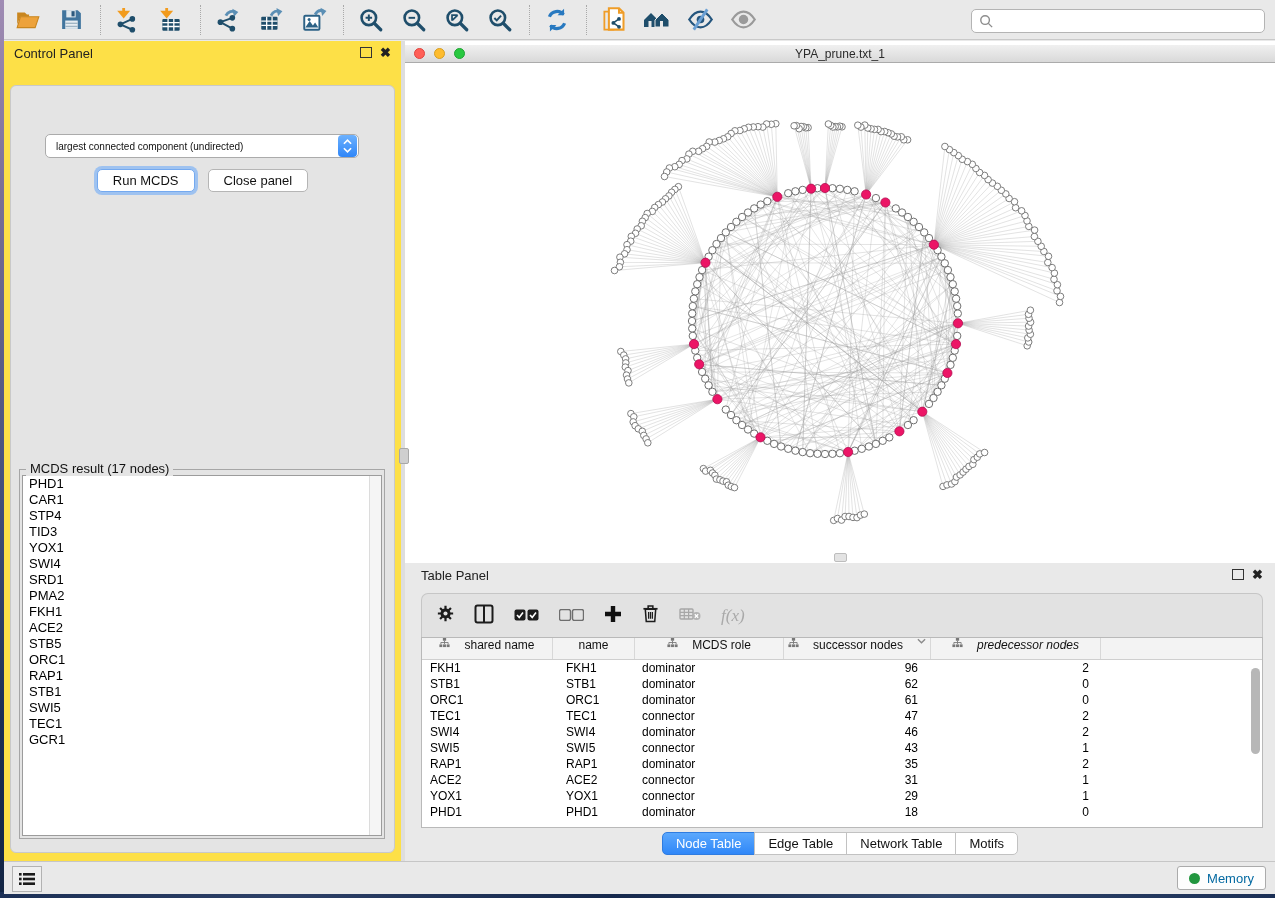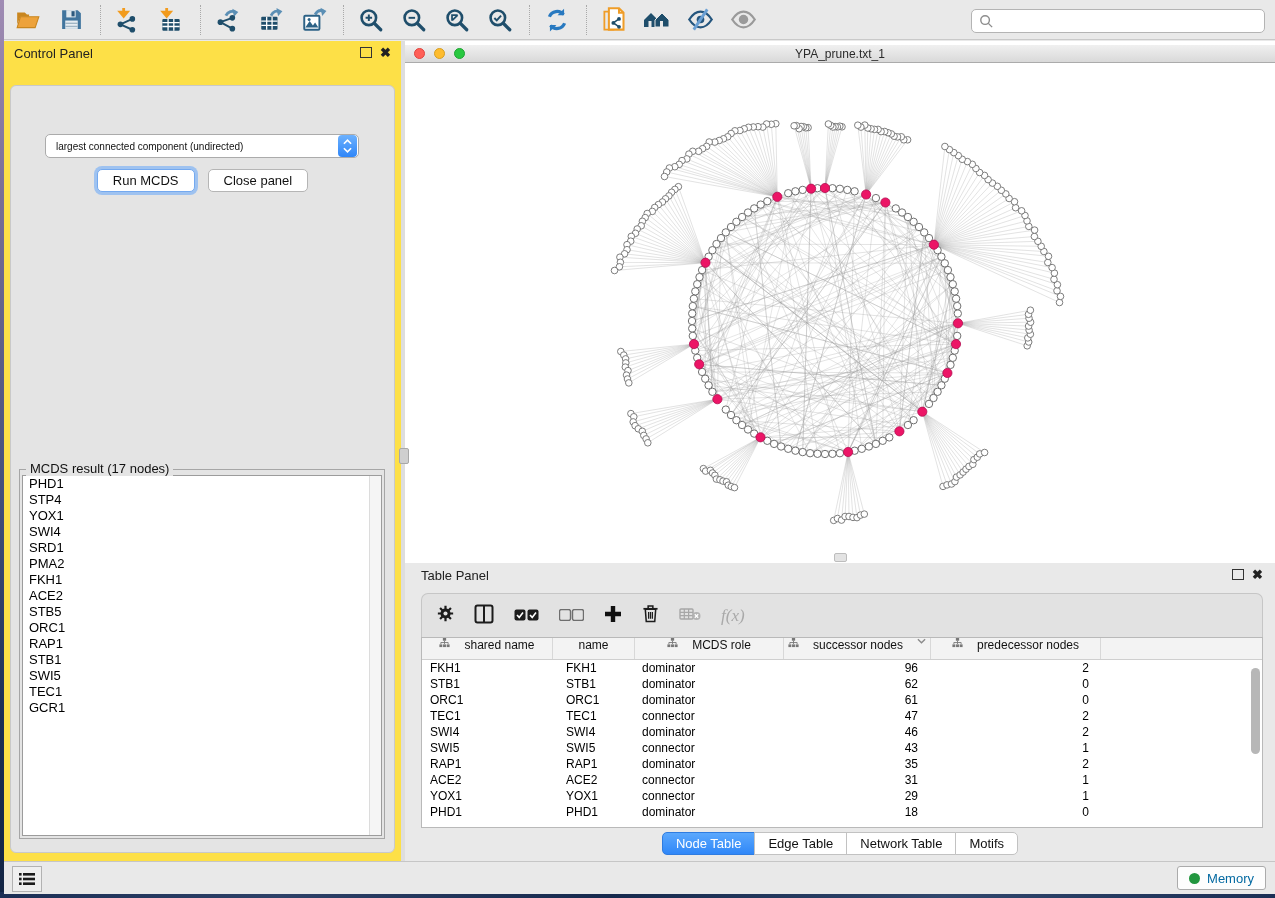--- a/index.html
+++ b/index.html
@@ -279,6 +279,7 @@
         <div class="result-list">
           <div>
               <div class="result-item">PHD1</div>
+              <div class="result-item">CAR1</div>
               <div class="result-item">STP4</div>
               <div class="result-item">YOX1</div>
               <div class="result-item">SWI4</div>

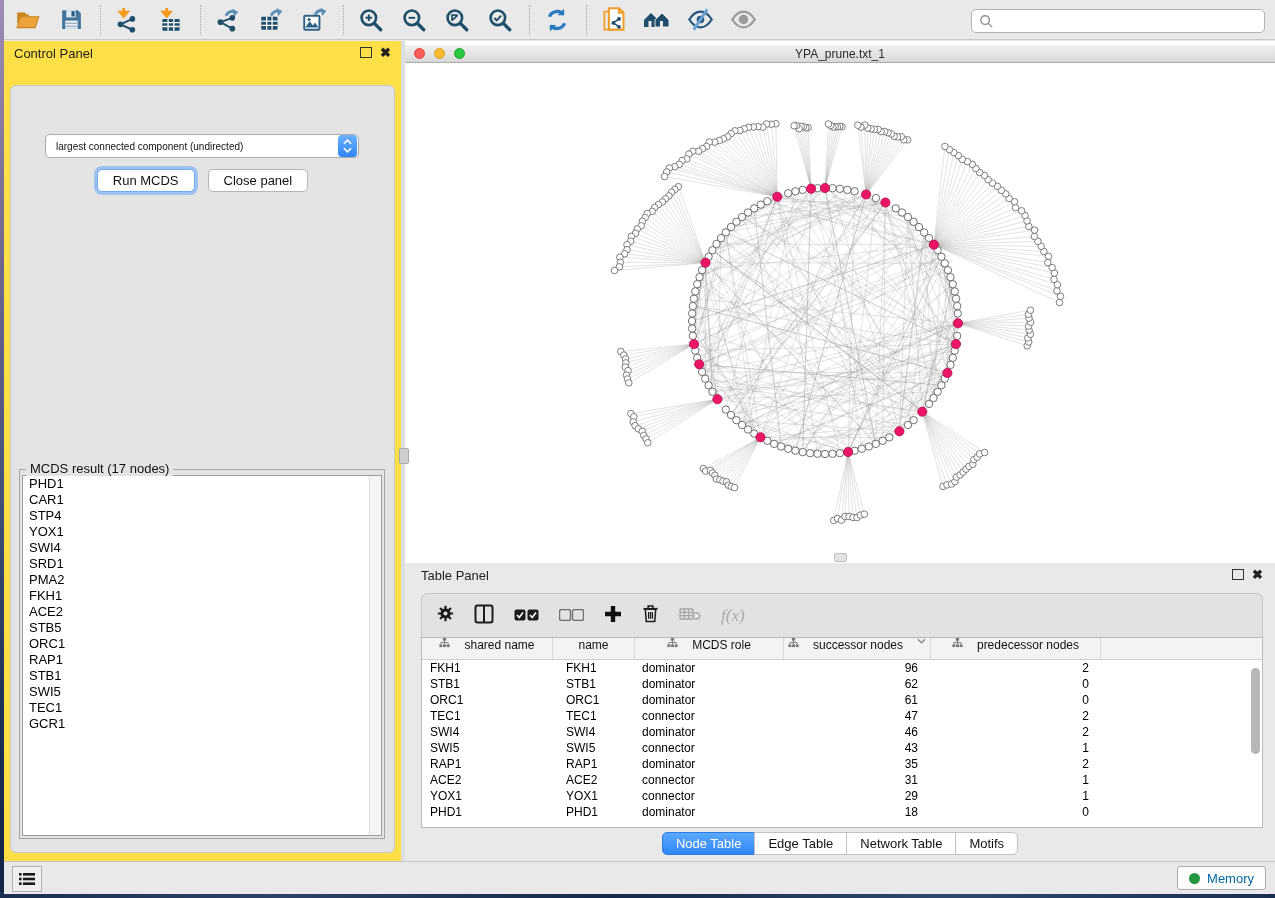--- a/index.html
+++ b/index.html
@@ -281,6 +281,7 @@
               <div class="result-item">PHD1</div>
               <div class="result-item">CAR1</div>
               <div class="result-item">STP4</div>
+              <div class="result-item">TID3</div>
               <div class="result-item">YOX1</div>
               <div class="result-item">SWI4</div>
               <div class="result-item">SRD1</div>

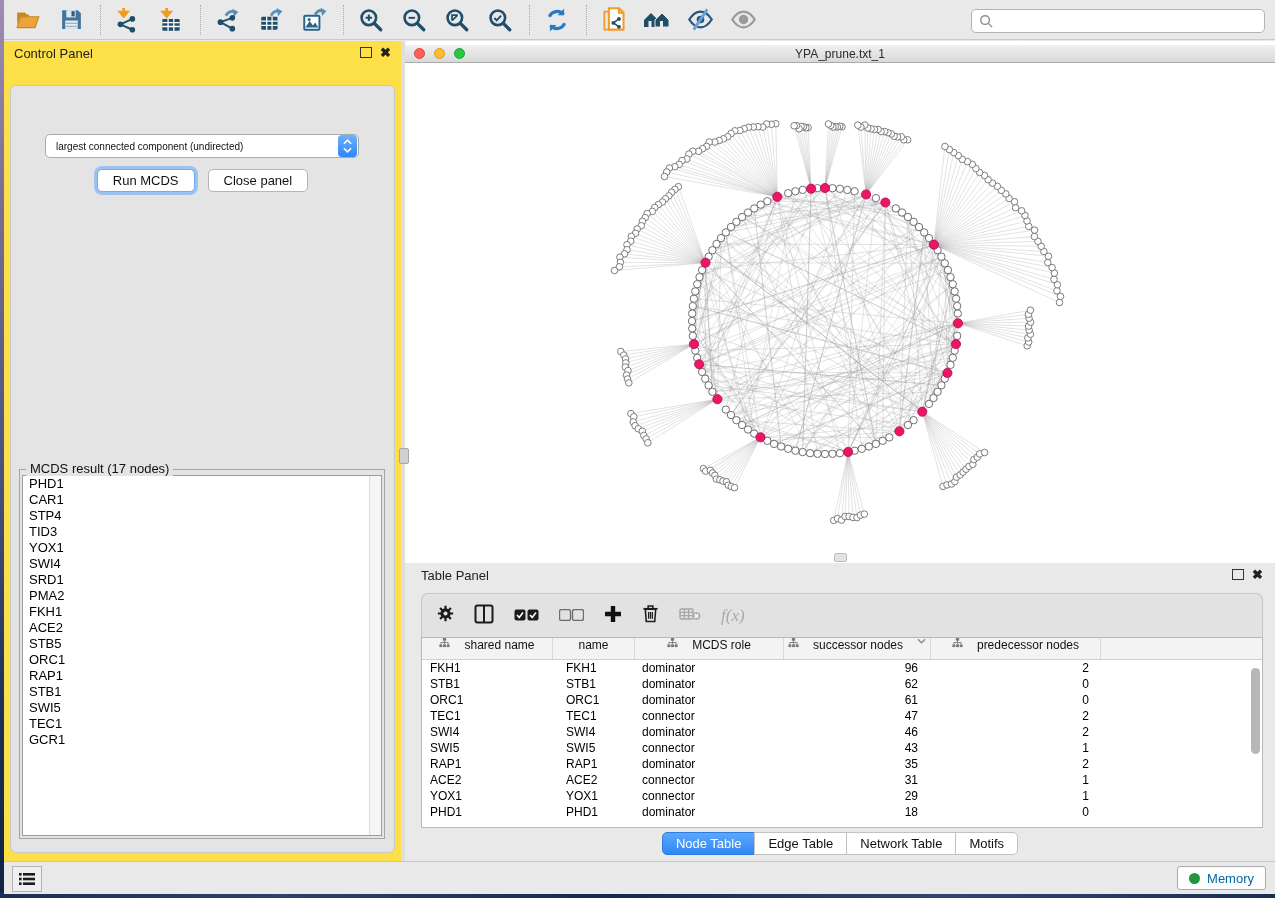--- a/index.html
+++ b/index.html
@@ -1168,7 +1168,7 @@
               <path d="M1 1 5 5 9 1" stroke="#8a8a8a" stroke-width="1.5" fill="none"></path>
             </svg>
         </div>
-        <div class="th" style="width:170px;">
+        <div class="th" style="width:170px;font-style:italic;">
           <svg width="11" height="10" viewBox="0 0 12 11">
               <rect x="4.2" y="0" width="3.6" height="3" fill="#777"></rect>
               <path d="M6 3v2M2 5h8M2 5v1.5M6 5v1.5M10 5v1.5" stroke="#777" stroke-width="1"></path>

